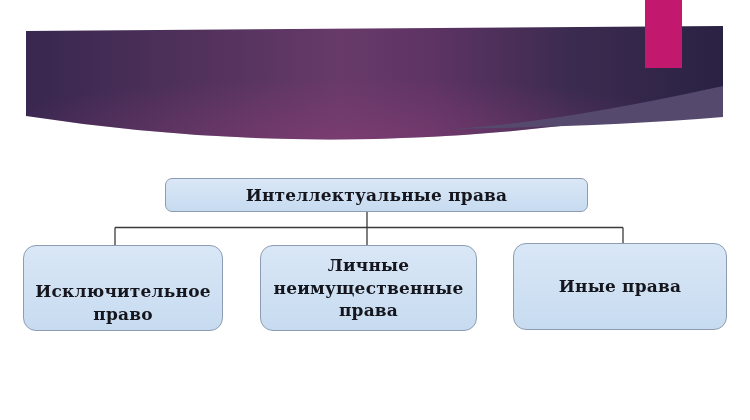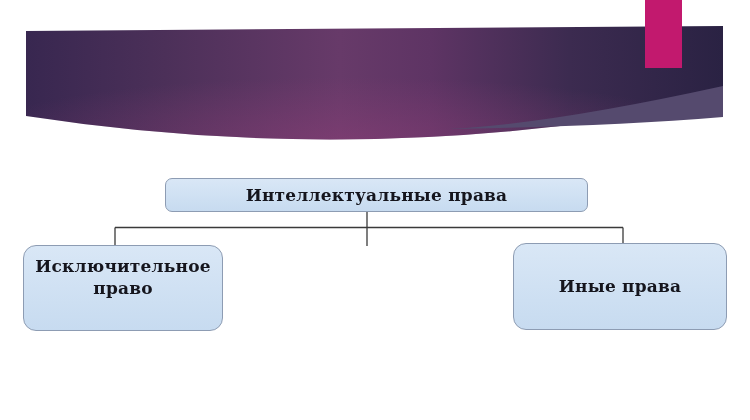--- a/index.html
+++ b/index.html
@@ -127,6 +127,9 @@
     <span>Исключительное право</span>
   </div>
 
+  <div class="node node-child node-personal">
+    <span>Личные неимущественные права</span>
+  </div>
 
   <div class="node node-child node-other">
     <span>Иные права</span>

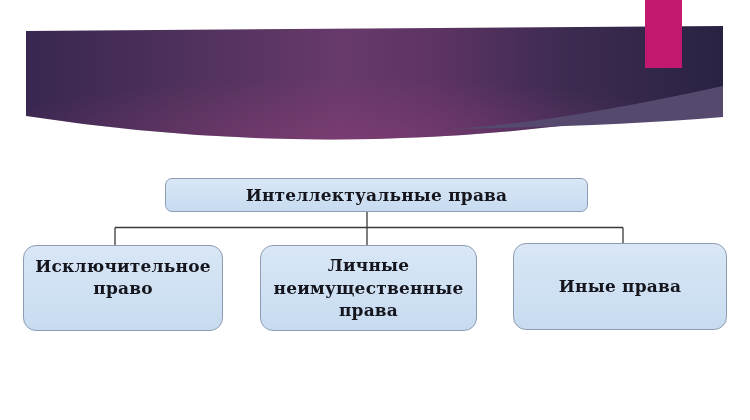--- a/index.html
+++ b/index.html
@@ -72,7 +72,7 @@
   .node-exclusive {
     left: 23px; top: 245px;
     width: 200px; height: 86px;
-    align-items: flex-start;
+    align-items: flex-end;
     padding-top: 9px;
   }
   .node-personal {

